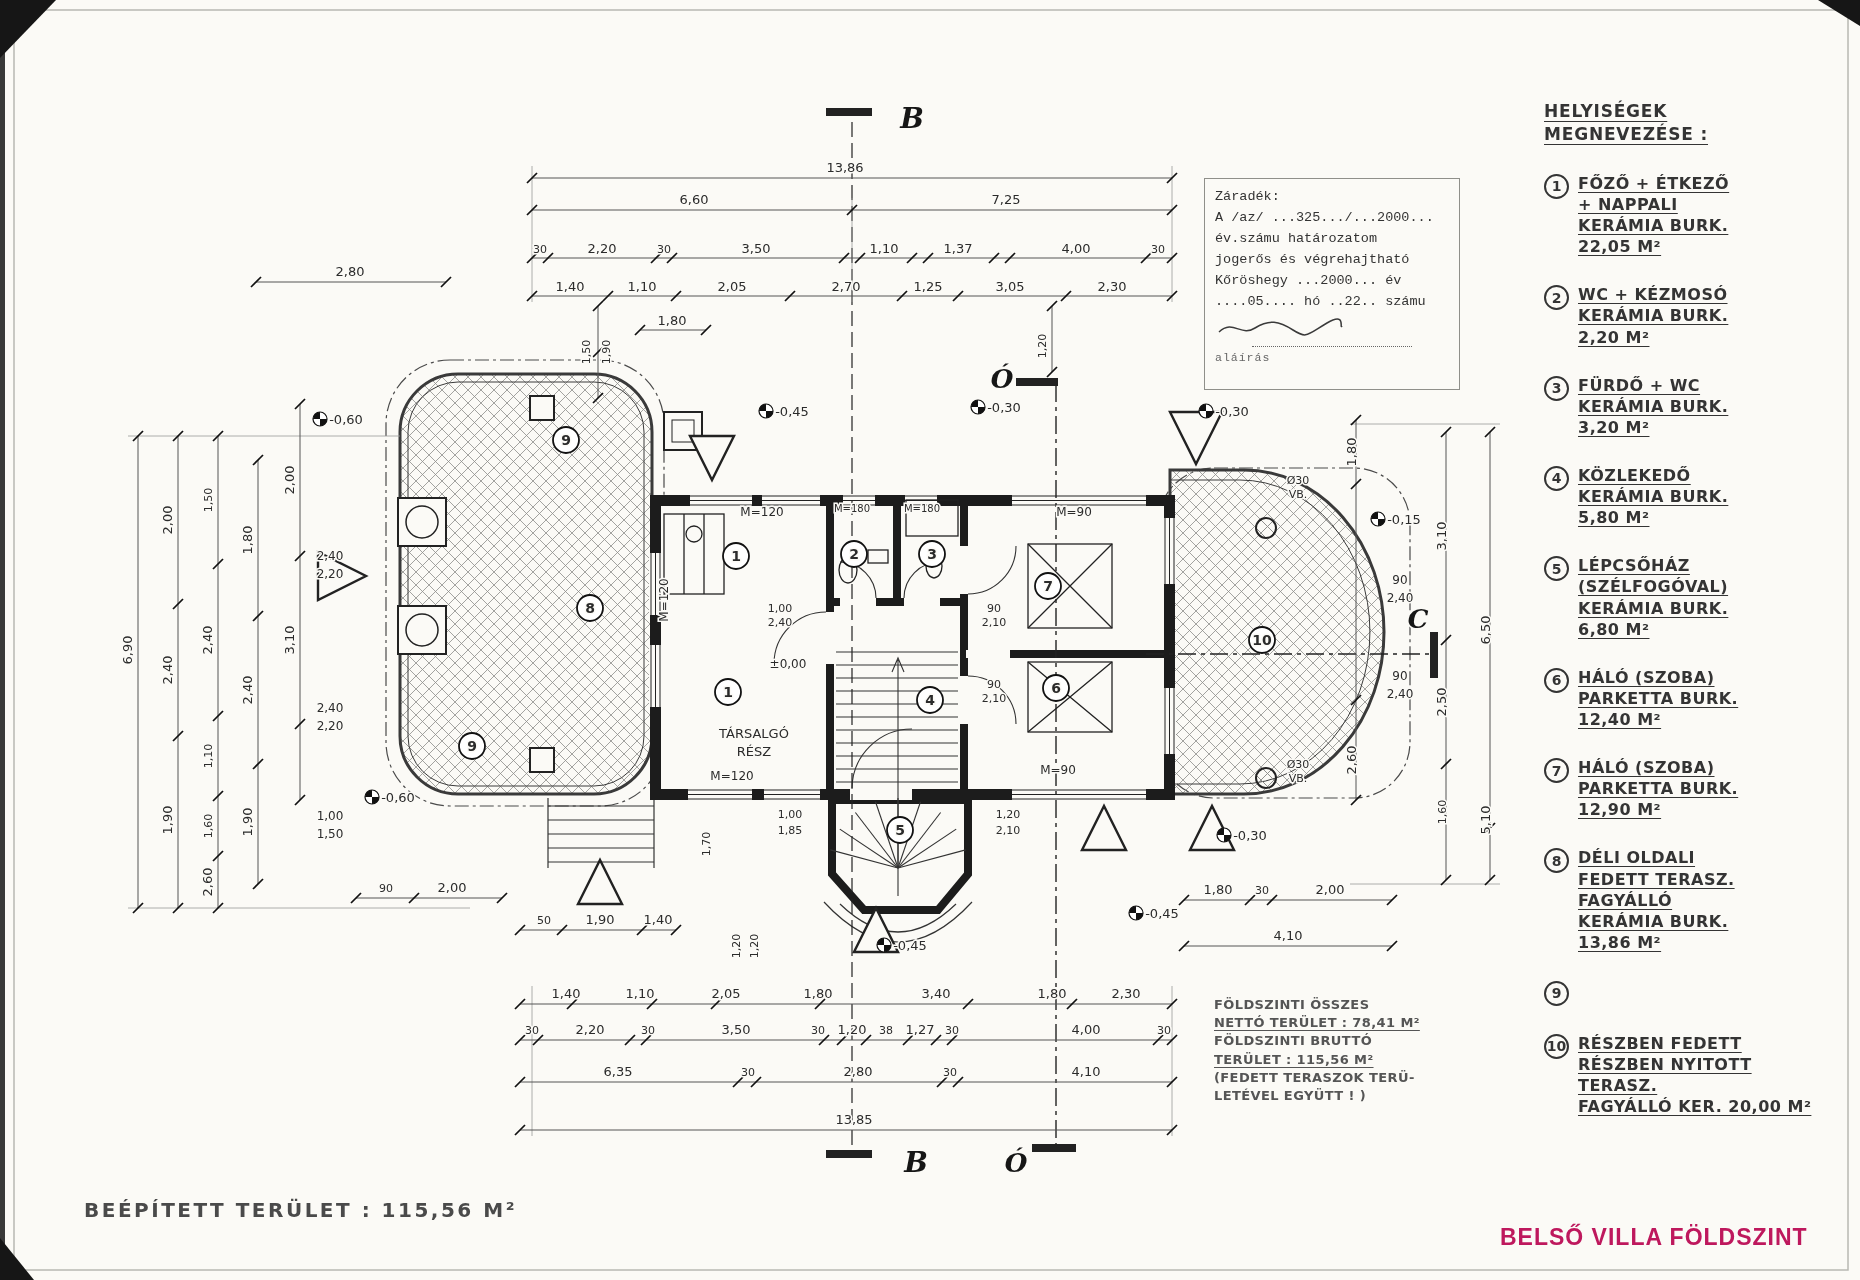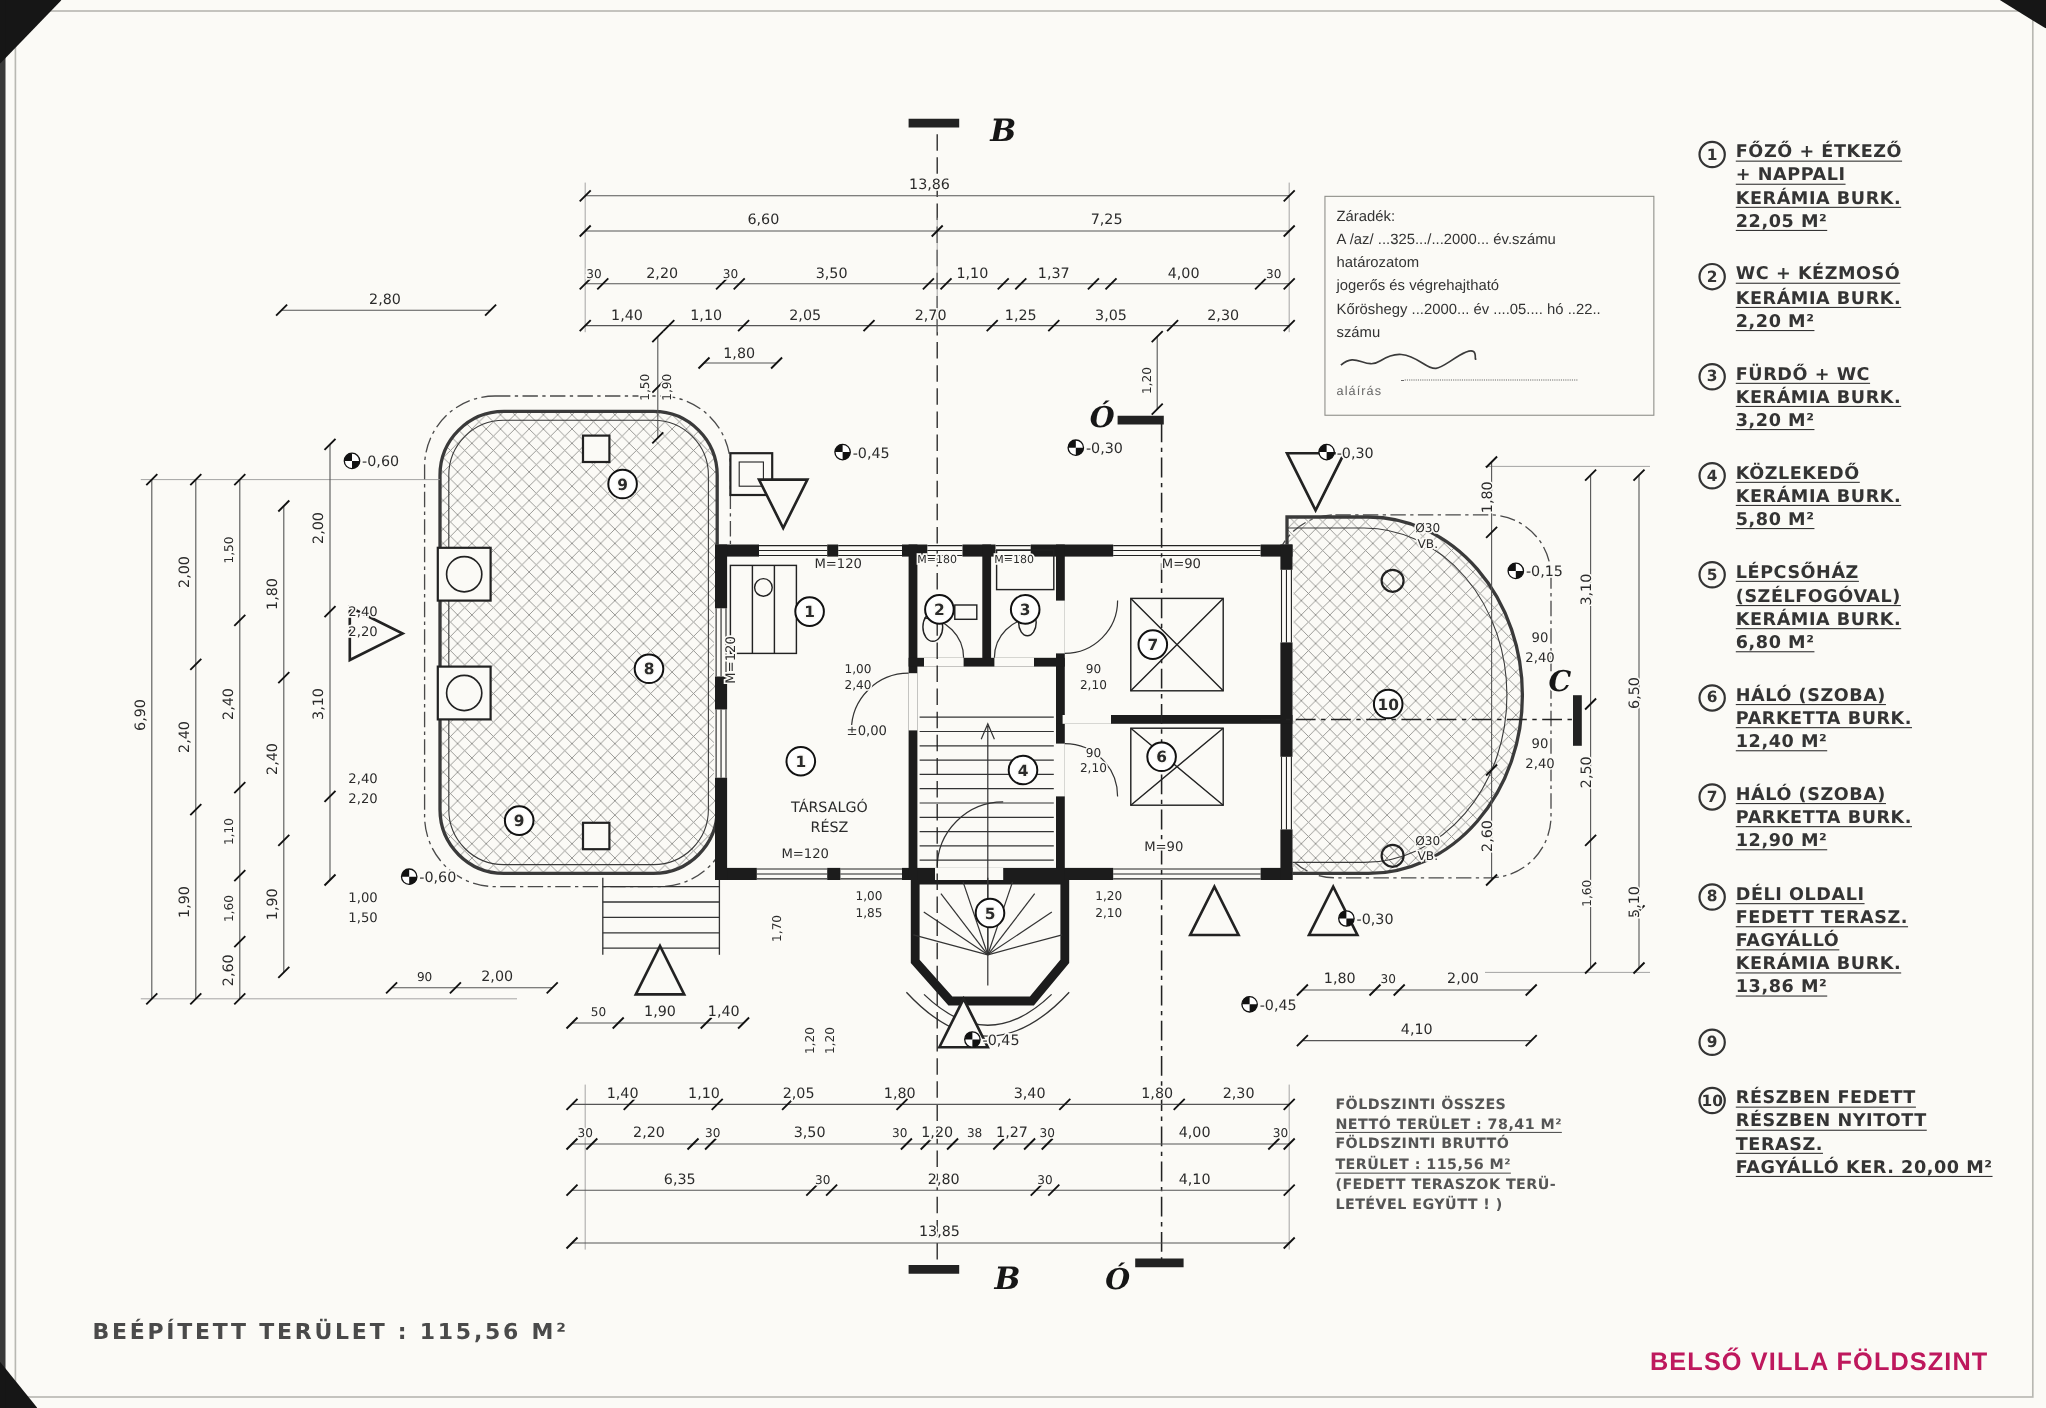--- a/index.html
+++ b/index.html
@@ -594,6 +594,10 @@
   </div>
 
   <div class="legend">
+    <div class="legend-heading">
+      <div>HELYISÉGEK</div>
+      <div>MEGNEVEZÉSE :</div>
+    </div>
     <div id="legend-items">
         <div class="legend-item">
           <span class="legend-num">1</span>

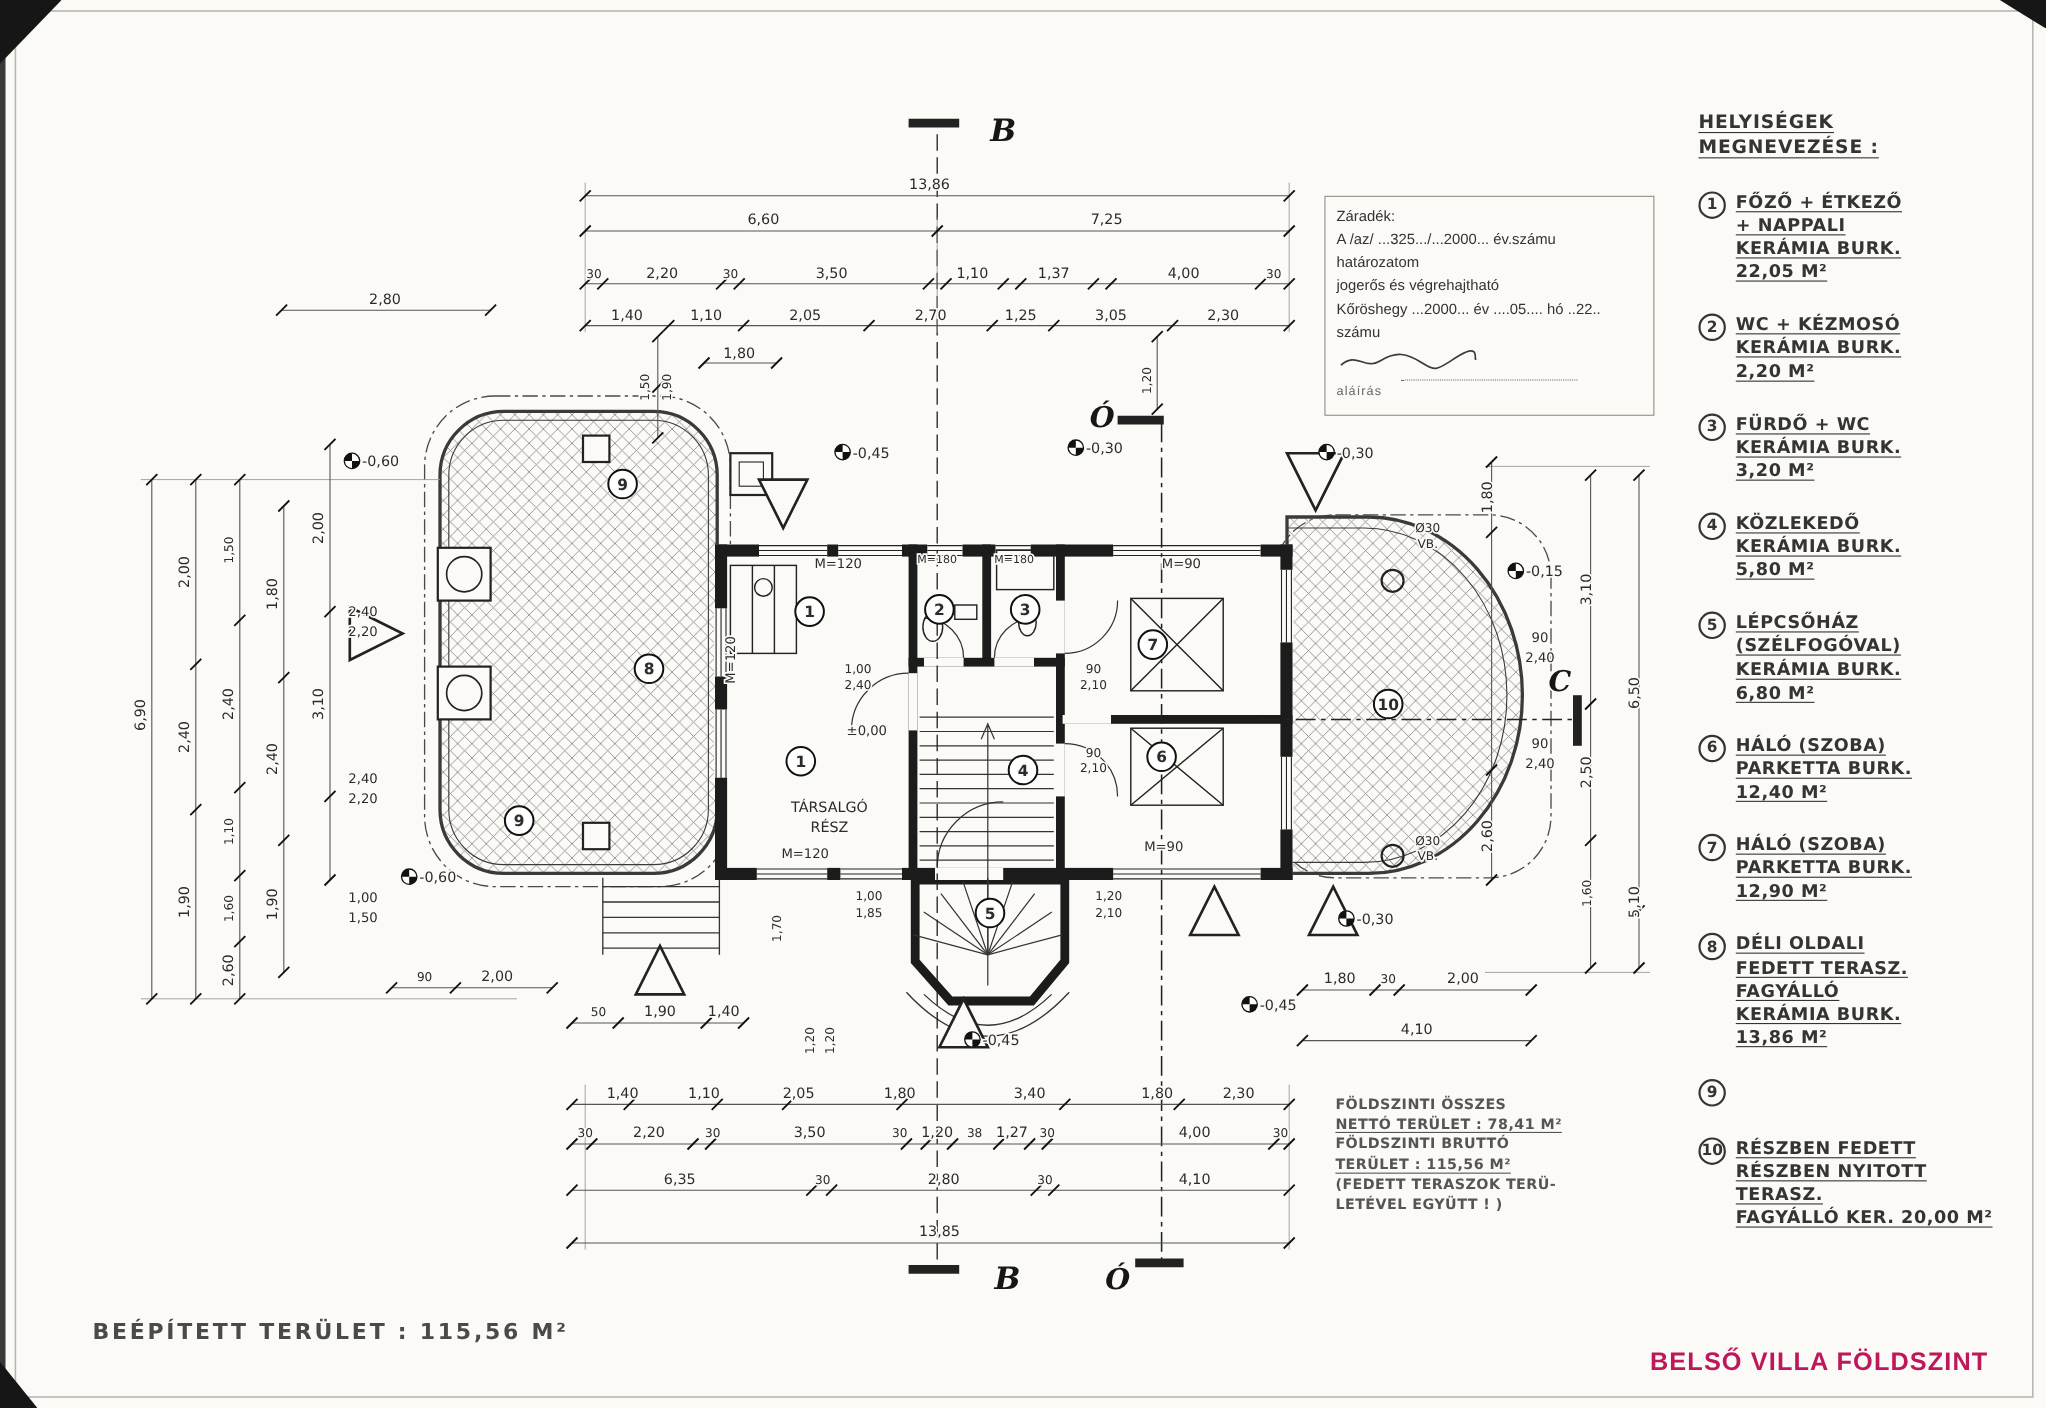--- a/index.html
+++ b/index.html
@@ -10,8 +10,8 @@
   svg text.script{font-family:"DejaVu Serif",serif;font-style:italic;font-weight:bold;fill:#161616}
   #dims line{stroke:#555;stroke-width:1}
   #dims line.tick{stroke:#111;stroke-width:1.7}
-  .stamp{position:absolute;left:1204px;top:178px;width:300px;border:1px solid #8f8f8a;background:rgba(251,250,246,.95);
-         padding:8px 10px 11px;font-family:Liberation Sans, sans-serif;font-size:13.5px;color:#333;line-height:1.55}
+  .stamp{position:absolute;left:1204px;top:178px;width:256px;border:1px solid #8f8f8a;background:rgba(251,250,246,.95);
+         padding:8px 10px 22px;font-family:Liberation Mono, monospace;font-size:13.5px;color:#333;line-height:1.55}
   .sig{margin-top:4px;text-align:left}
   .sig-line{border-top:1.5px dotted #666;width:160px;margin:0 auto 2px}
   .sig-label{font-size:11.5px;color:#666;letter-spacing:1px}

